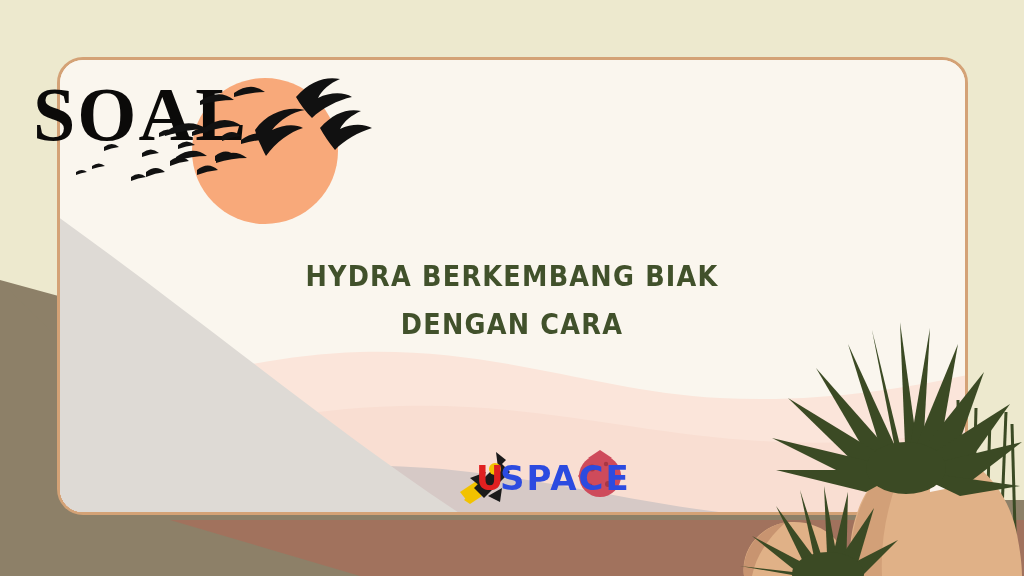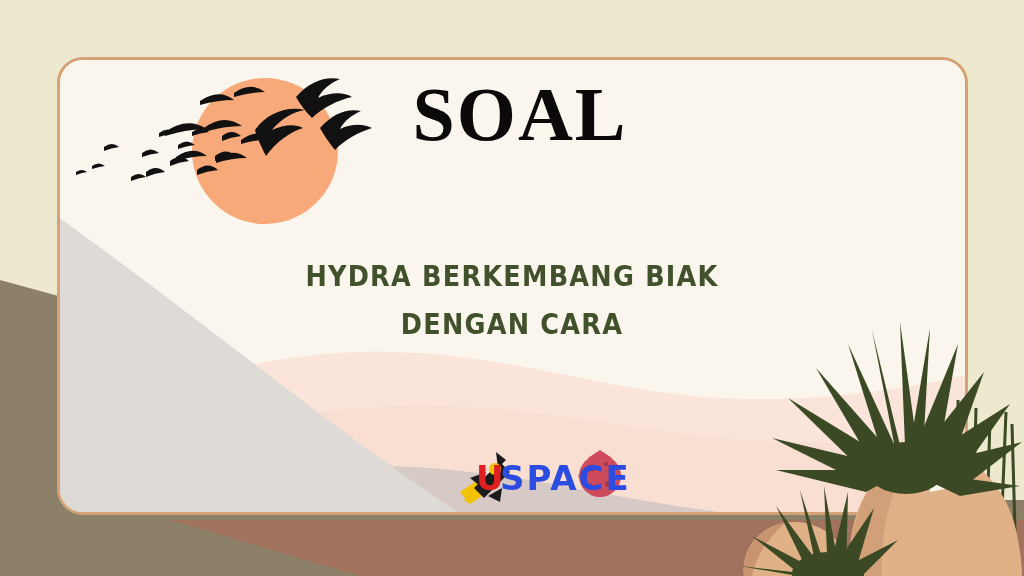--- a/index.html
+++ b/index.html
@@ -60,16 +60,17 @@
   }
   #slide-title {
     position: absolute;
-    left: 16px;
+    left: 0;
     right: 0;
     top: 73px;
-    text-align: center;
+    text-align: left;
     font-family: "Liberation Serif", "DejaVu Serif", serif;
     font-weight: bold;
     font-size: 76px;
     line-height: 82px;
     letter-spacing: 2px;
     color: #0B0A09;
+    padding-left: 33px;
   }
   #question-text {
     position: absolute;

